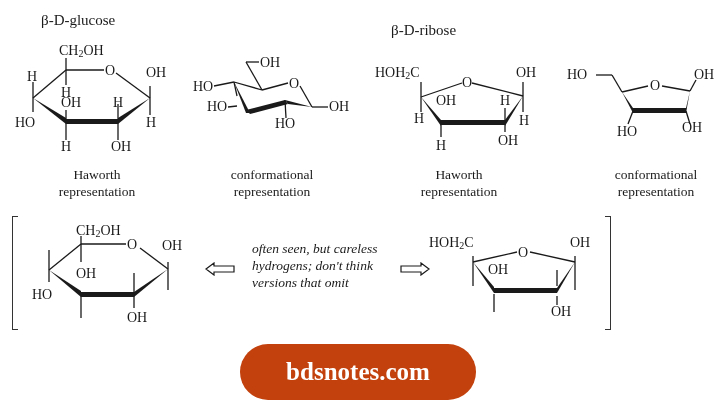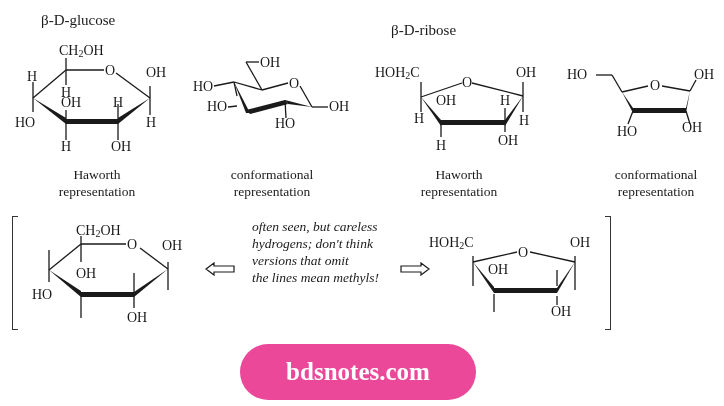--- a/index.html
+++ b/index.html
@@ -194,7 +194,7 @@
     </svg>
 </div>
 
-<div class="abs note" style="left:252px;top:218px;font-family:Liberation Serif, serif;">
+<div class="abs note" style="left:252px;top:240px;font-family:Liberation Serif, serif;">
   <div>often seen, but careless</div>
   <div>hydrogens; don't think</div>
   <div>versions that omit</div>

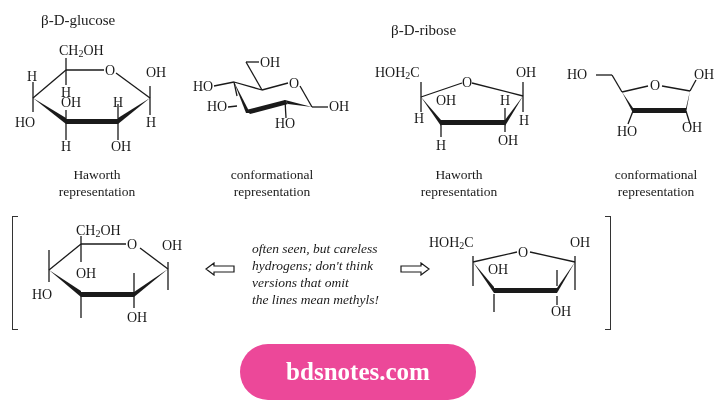--- a/index.html
+++ b/index.html
@@ -198,7 +198,6 @@
   <div>often seen, but careless</div>
   <div>hydrogens; don't think</div>
   <div>versions that omit</div>
-  <div>the lines mean methyls!</div>
 </div>
 
 <div>

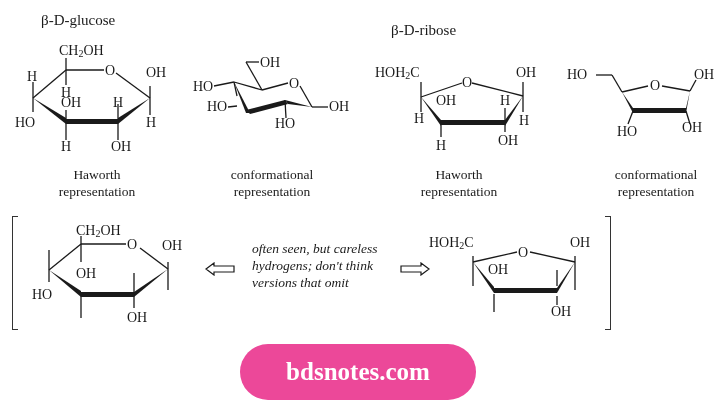--- a/index.html
+++ b/index.html
@@ -14,7 +14,7 @@
   .sub { font-size: 10px; vertical-align: -2px; }
   .bracket { position: absolute; border: 1.6px solid #333; }
   .brand { position: absolute; left: 240px; top: 344px; width: 236px; height: 56px;
-           background: #ec4899; border-radius: 28px; display: flex; align-items: center; justify-content: center;
+           background: #c2410c; border-radius: 28px; display: flex; align-items: center; justify-content: center;
            color: #ffffff; font-family: "Liberation Serif", "DejaVu Serif", serif; font-weight: bold; font-size: 25px; }
   .arrow { position: absolute; }
 </style>

